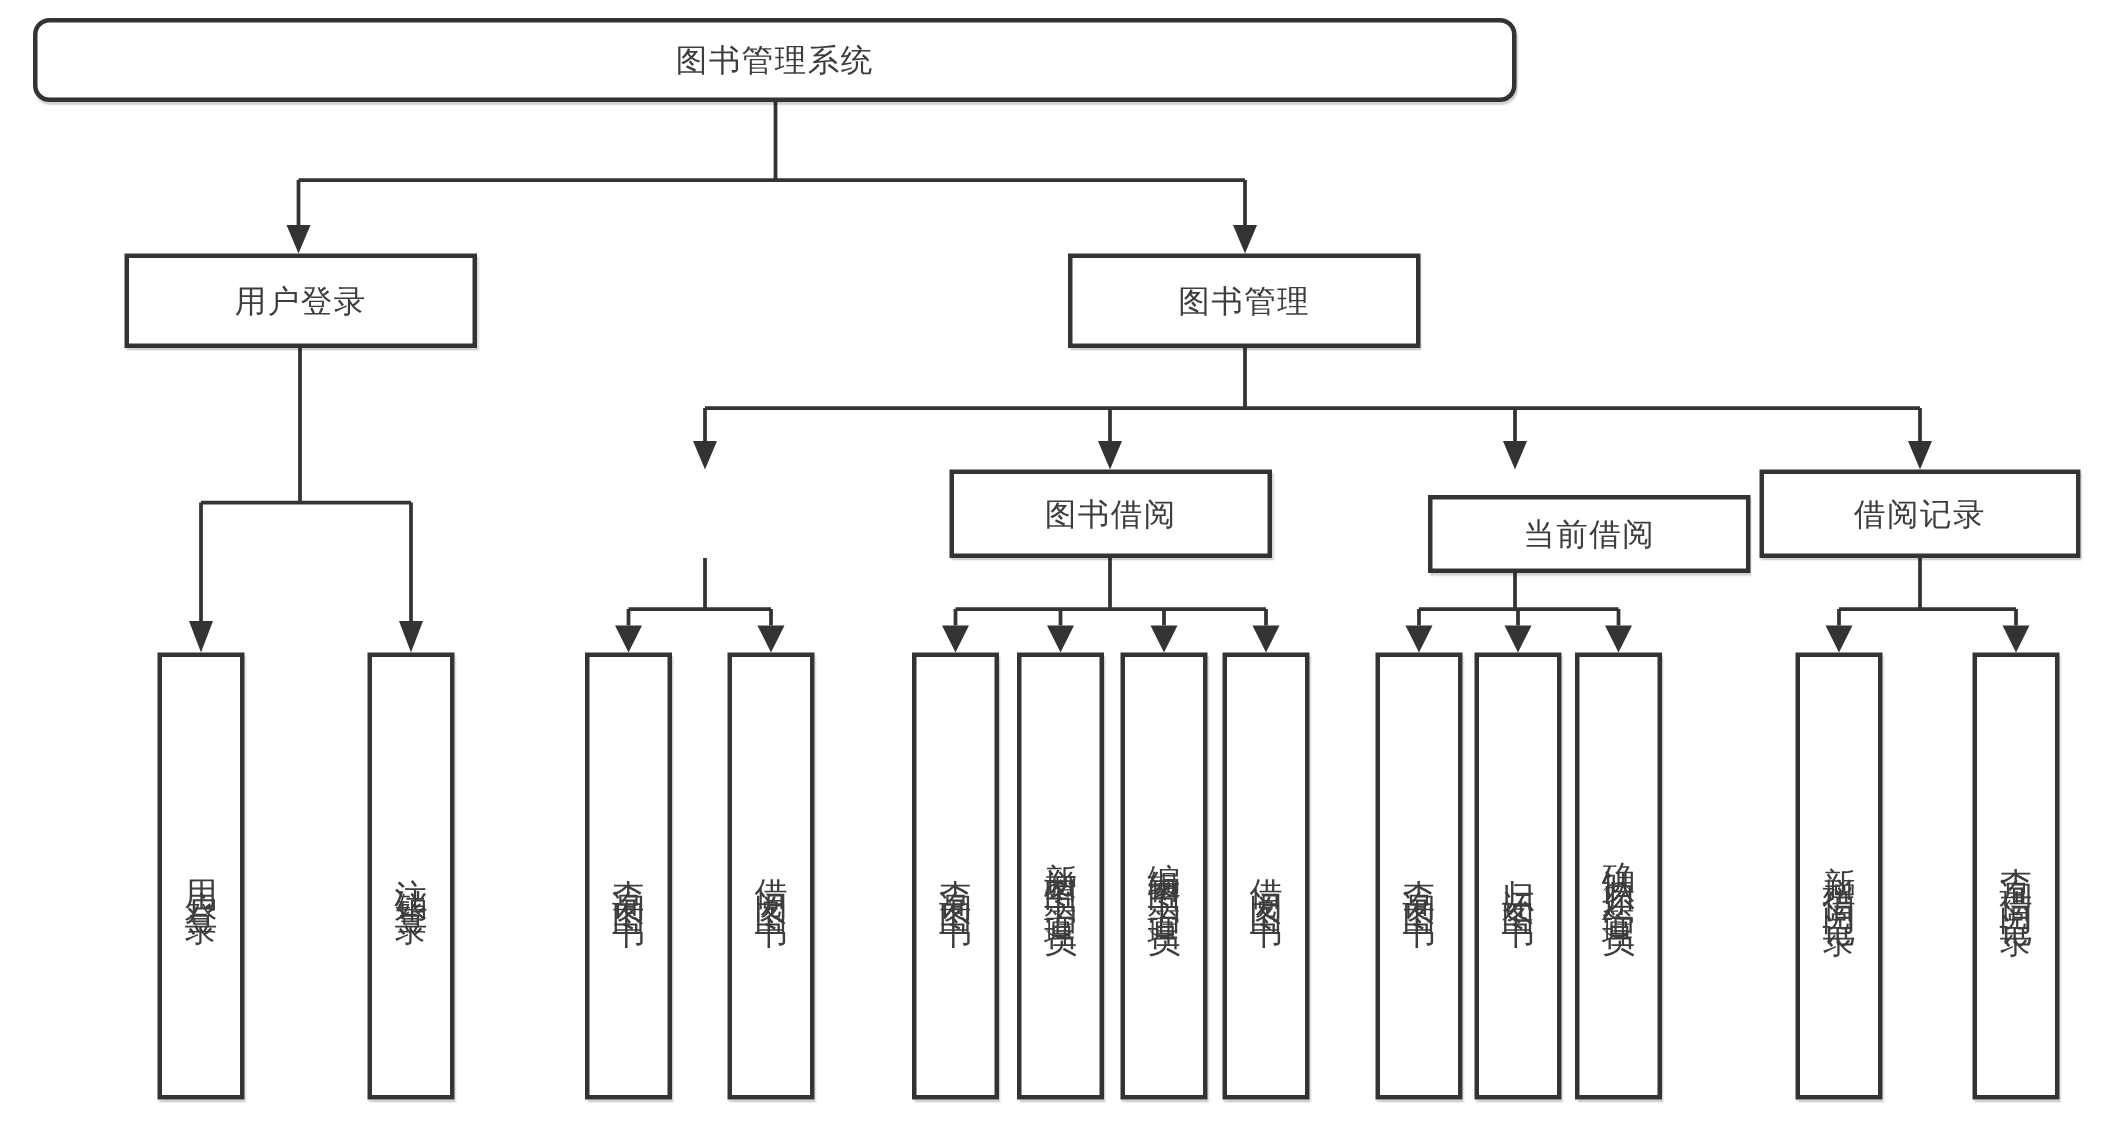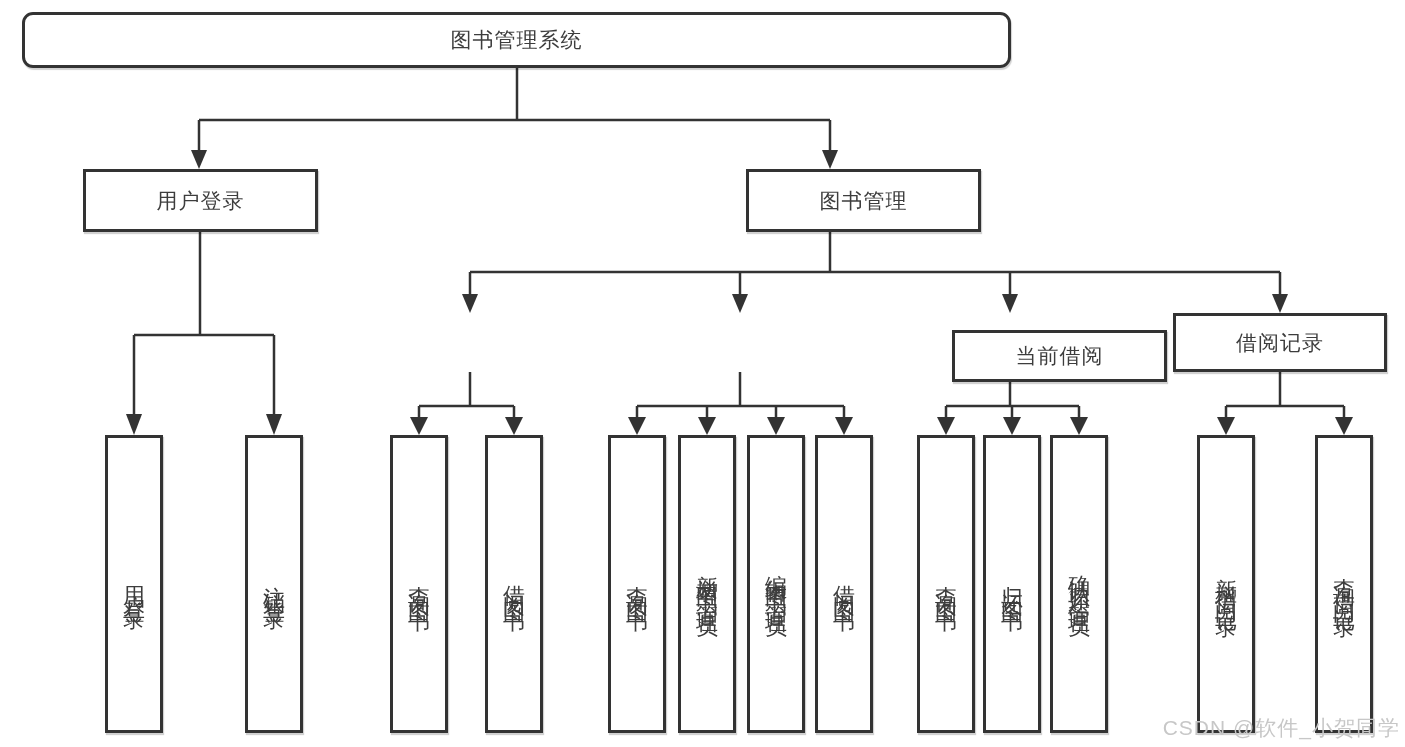--- a/index.html
+++ b/index.html
@@ -140,7 +140,7 @@
   <div class="node h-node" style="left:22px; top:12px; width:989px; height:56px;border-radius:11px;">图书管理系统</div>
 
   <div class="node h-node" style="left:83px; top:169px; width:235px; height:63px;">用户登录</div>
-  <div class="node h-node" style="left:712px; top:169px; width:235px; height:63px;margin-left:34px;">图书管理</div>
+  <div class="node h-node" style="left:712px; top:169px; width:235px; height:63px;">图书管理</div>
 
   <div class="node h-node" style="left:952px; top:313px; width:215px; height:52px;margin-top:17px;">当前借阅</div>
   <div class="node h-node" style="left:1173px; top:313px; width:214px; height:59px;">借阅记录</div>

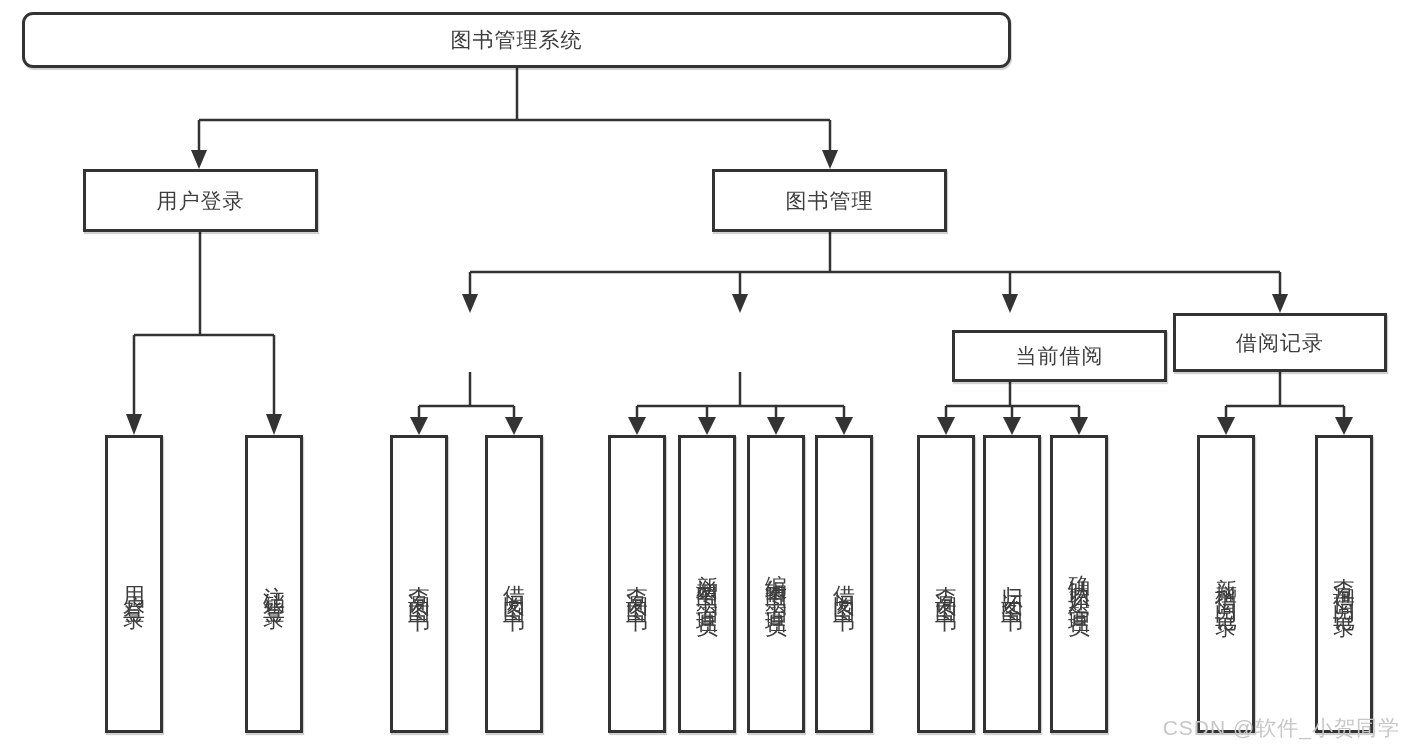--- a/index.html
+++ b/index.html
@@ -142,6 +142,7 @@
   <div class="node h-node" style="left:83px; top:169px; width:235px; height:63px;">用户登录</div>
   <div class="node h-node" style="left:712px; top:169px; width:235px; height:63px;">图书管理</div>
 
+  <div class="node h-node" style="left:633px; top:313px; width:215px; height:59px;">图书借阅</div>
   <div class="node h-node" style="left:952px; top:313px; width:215px; height:52px;margin-top:17px;">当前借阅</div>
   <div class="node h-node" style="left:1173px; top:313px; width:214px; height:59px;">借阅记录</div>
 

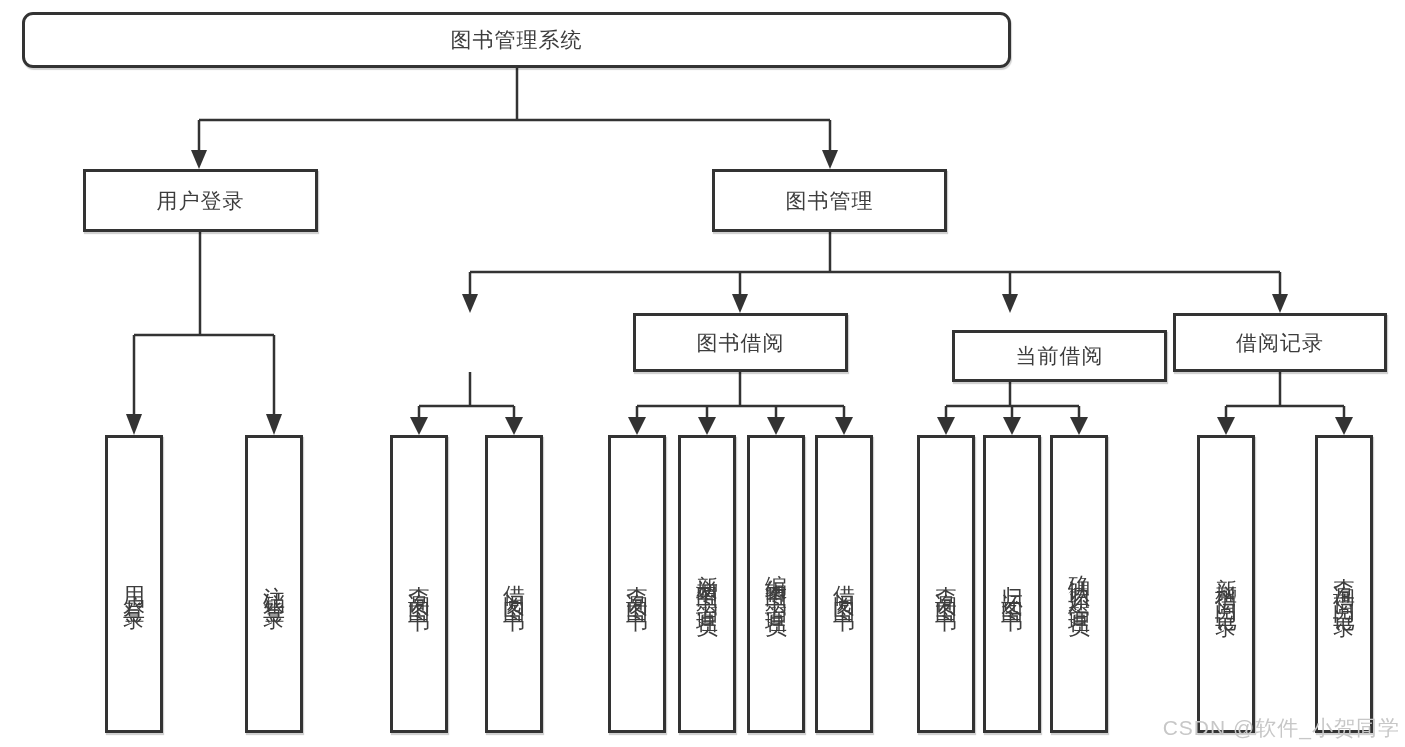--- a/index.html
+++ b/index.html
@@ -164,7 +164,6 @@
   <div class="node v-node" style="left:1197px; top:435px; width:58px; height:298px;">新增借阅记录</div>
   <div class="node v-node" style="left:1315px; top:435px; width:58px; height:298px;">查询借阅记录</div>
 
-  <div class="watermark">CSDN @软件_小贺同学</div>
 
 </div>
 

